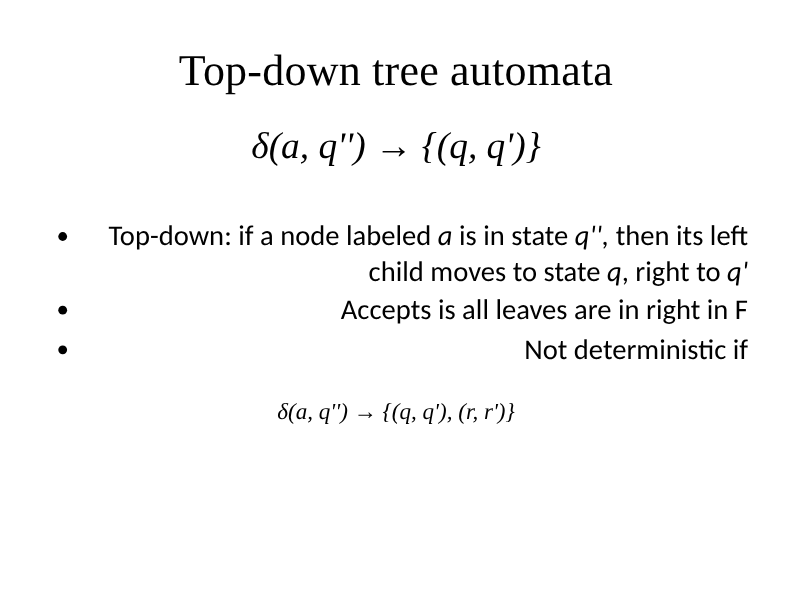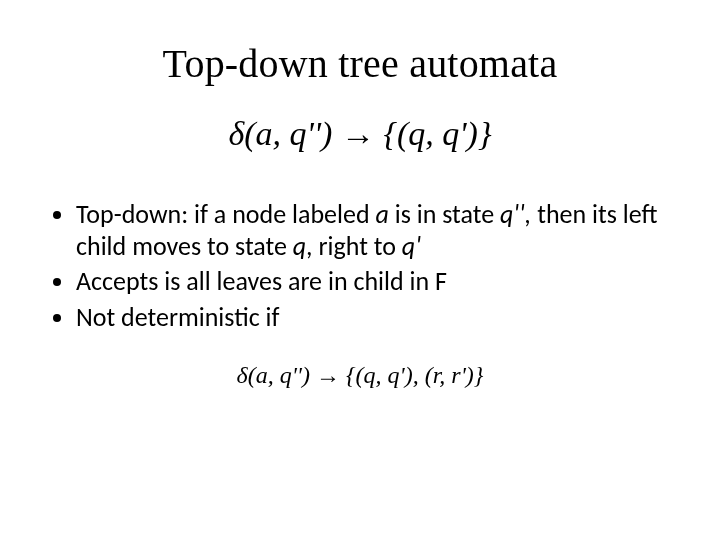--- a/index.html
+++ b/index.html
@@ -44,6 +44,7 @@
     list-style: disc;
     margin: 0 0 0 10px;
     padding-left: 26px;
+    text-align: right;
   }
   ul.body li {
     font-size: 26px;

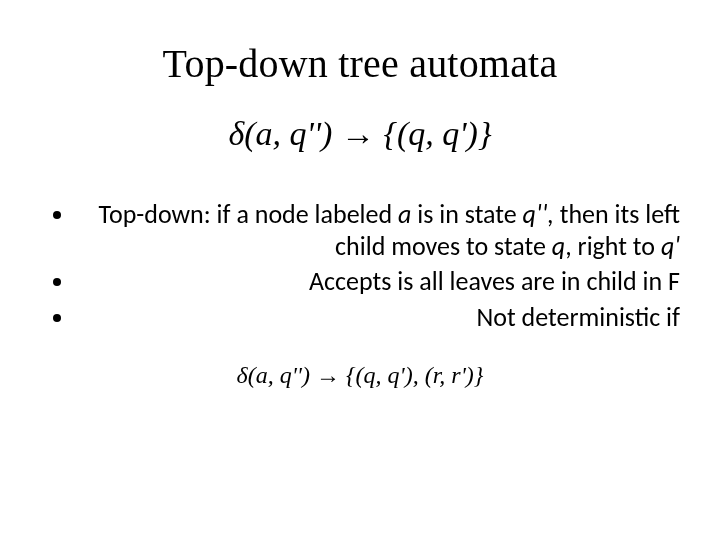--- a/index.html
+++ b/index.html
@@ -66,7 +66,7 @@
     <li>
       <span>Top-down: if a node labeled </span><span class="it">a</span><span> is in state </span><span class="it">q'', </span><span>then its left child moves to state </span><span class="it">q</span><span>, right to </span><span class="it">q'</span>
     </li>
-    <li>Accepts is all leaves are in child in F</li>
+    <li>Accepts is all leaves are in right in F</li>
     <li>Not deterministic if</li>
   </ul>
 

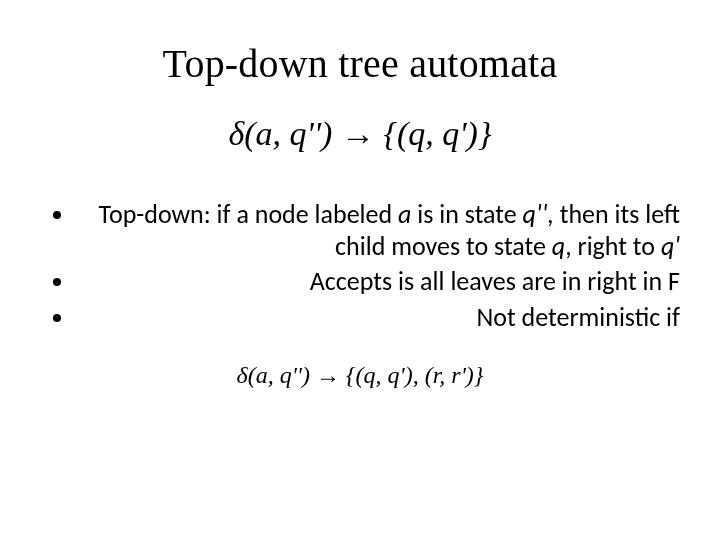--- a/index.html
+++ b/index.html
@@ -36,7 +36,7 @@
   .formula2 {
     font-family: "Times New Roman", Times, serif;
     font-style: italic;
-    font-size: 24px;
+    font-size: 21px;
     text-align: center;
     margin: 28px 0 0 0;
   }

